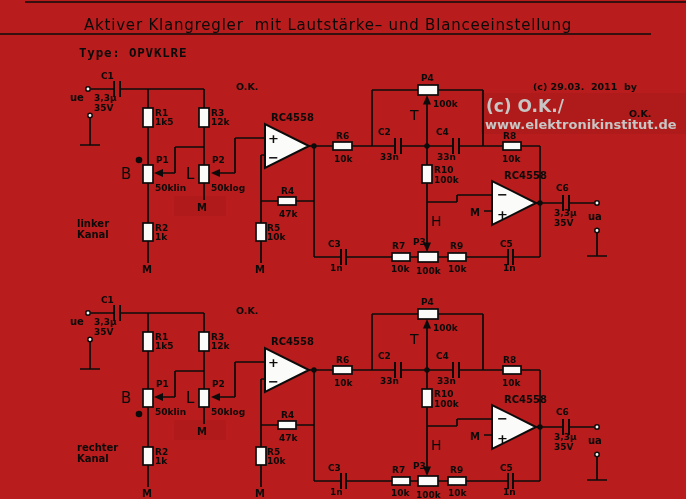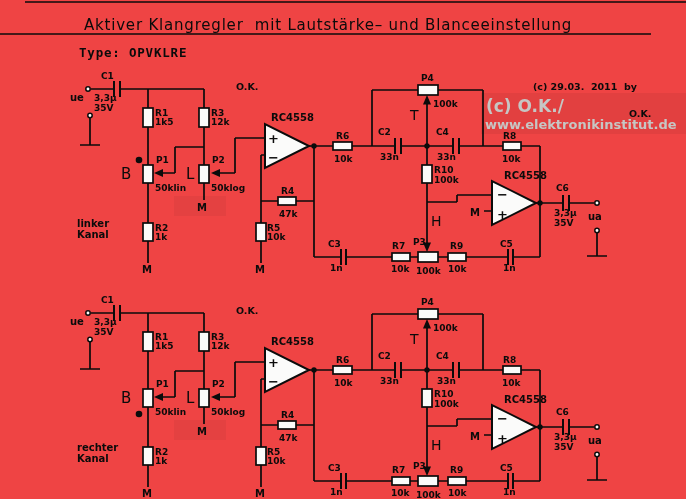--- a/index.html
+++ b/index.html
@@ -3,7 +3,7 @@
 <meta charset="utf-8">
 <style>
   html,body{margin:0;padding:0;background:#e8e8e8;}
-  .page{width:686px;height:499px;background:#ef4444;position:relative;overflow:hidden;
+  .page{width:686px;height:499px;background:#b91c1c;position:relative;overflow:hidden;
         font-family:"DejaVu Sans",sans-serif;}
   svg{display:block;}
   svg text{font-family:"DejaVu Sans",sans-serif;fill:#0b0b0b;}

